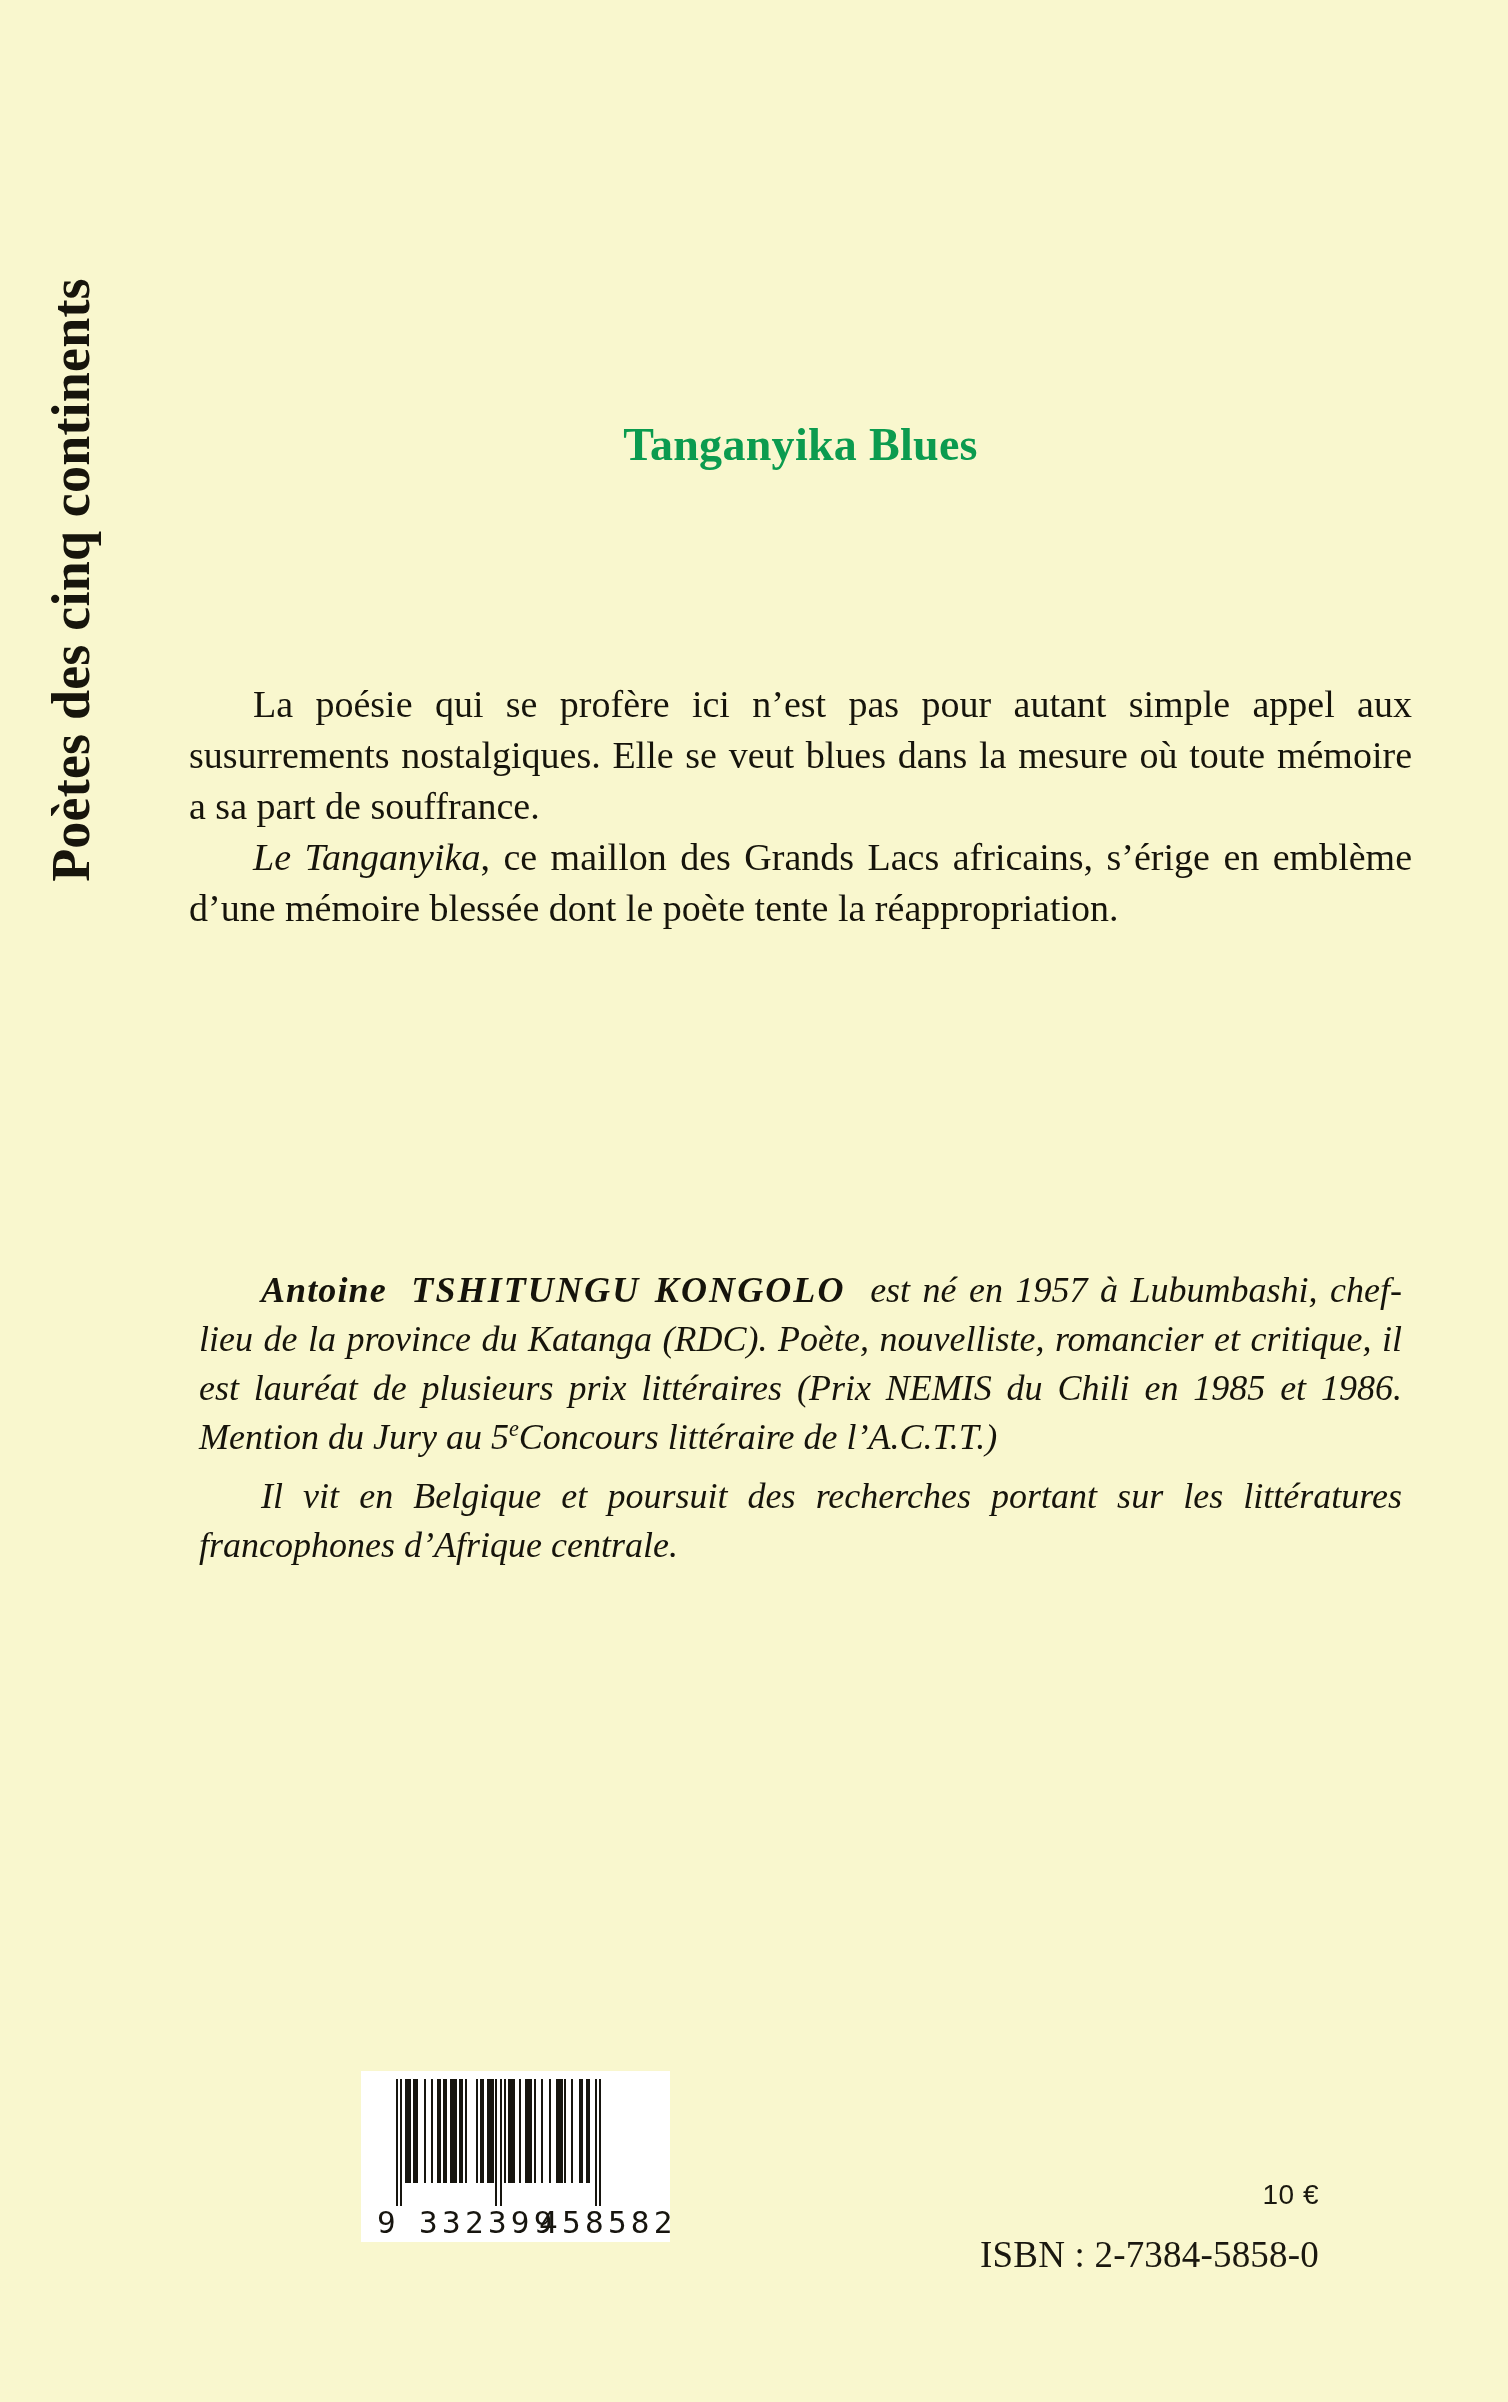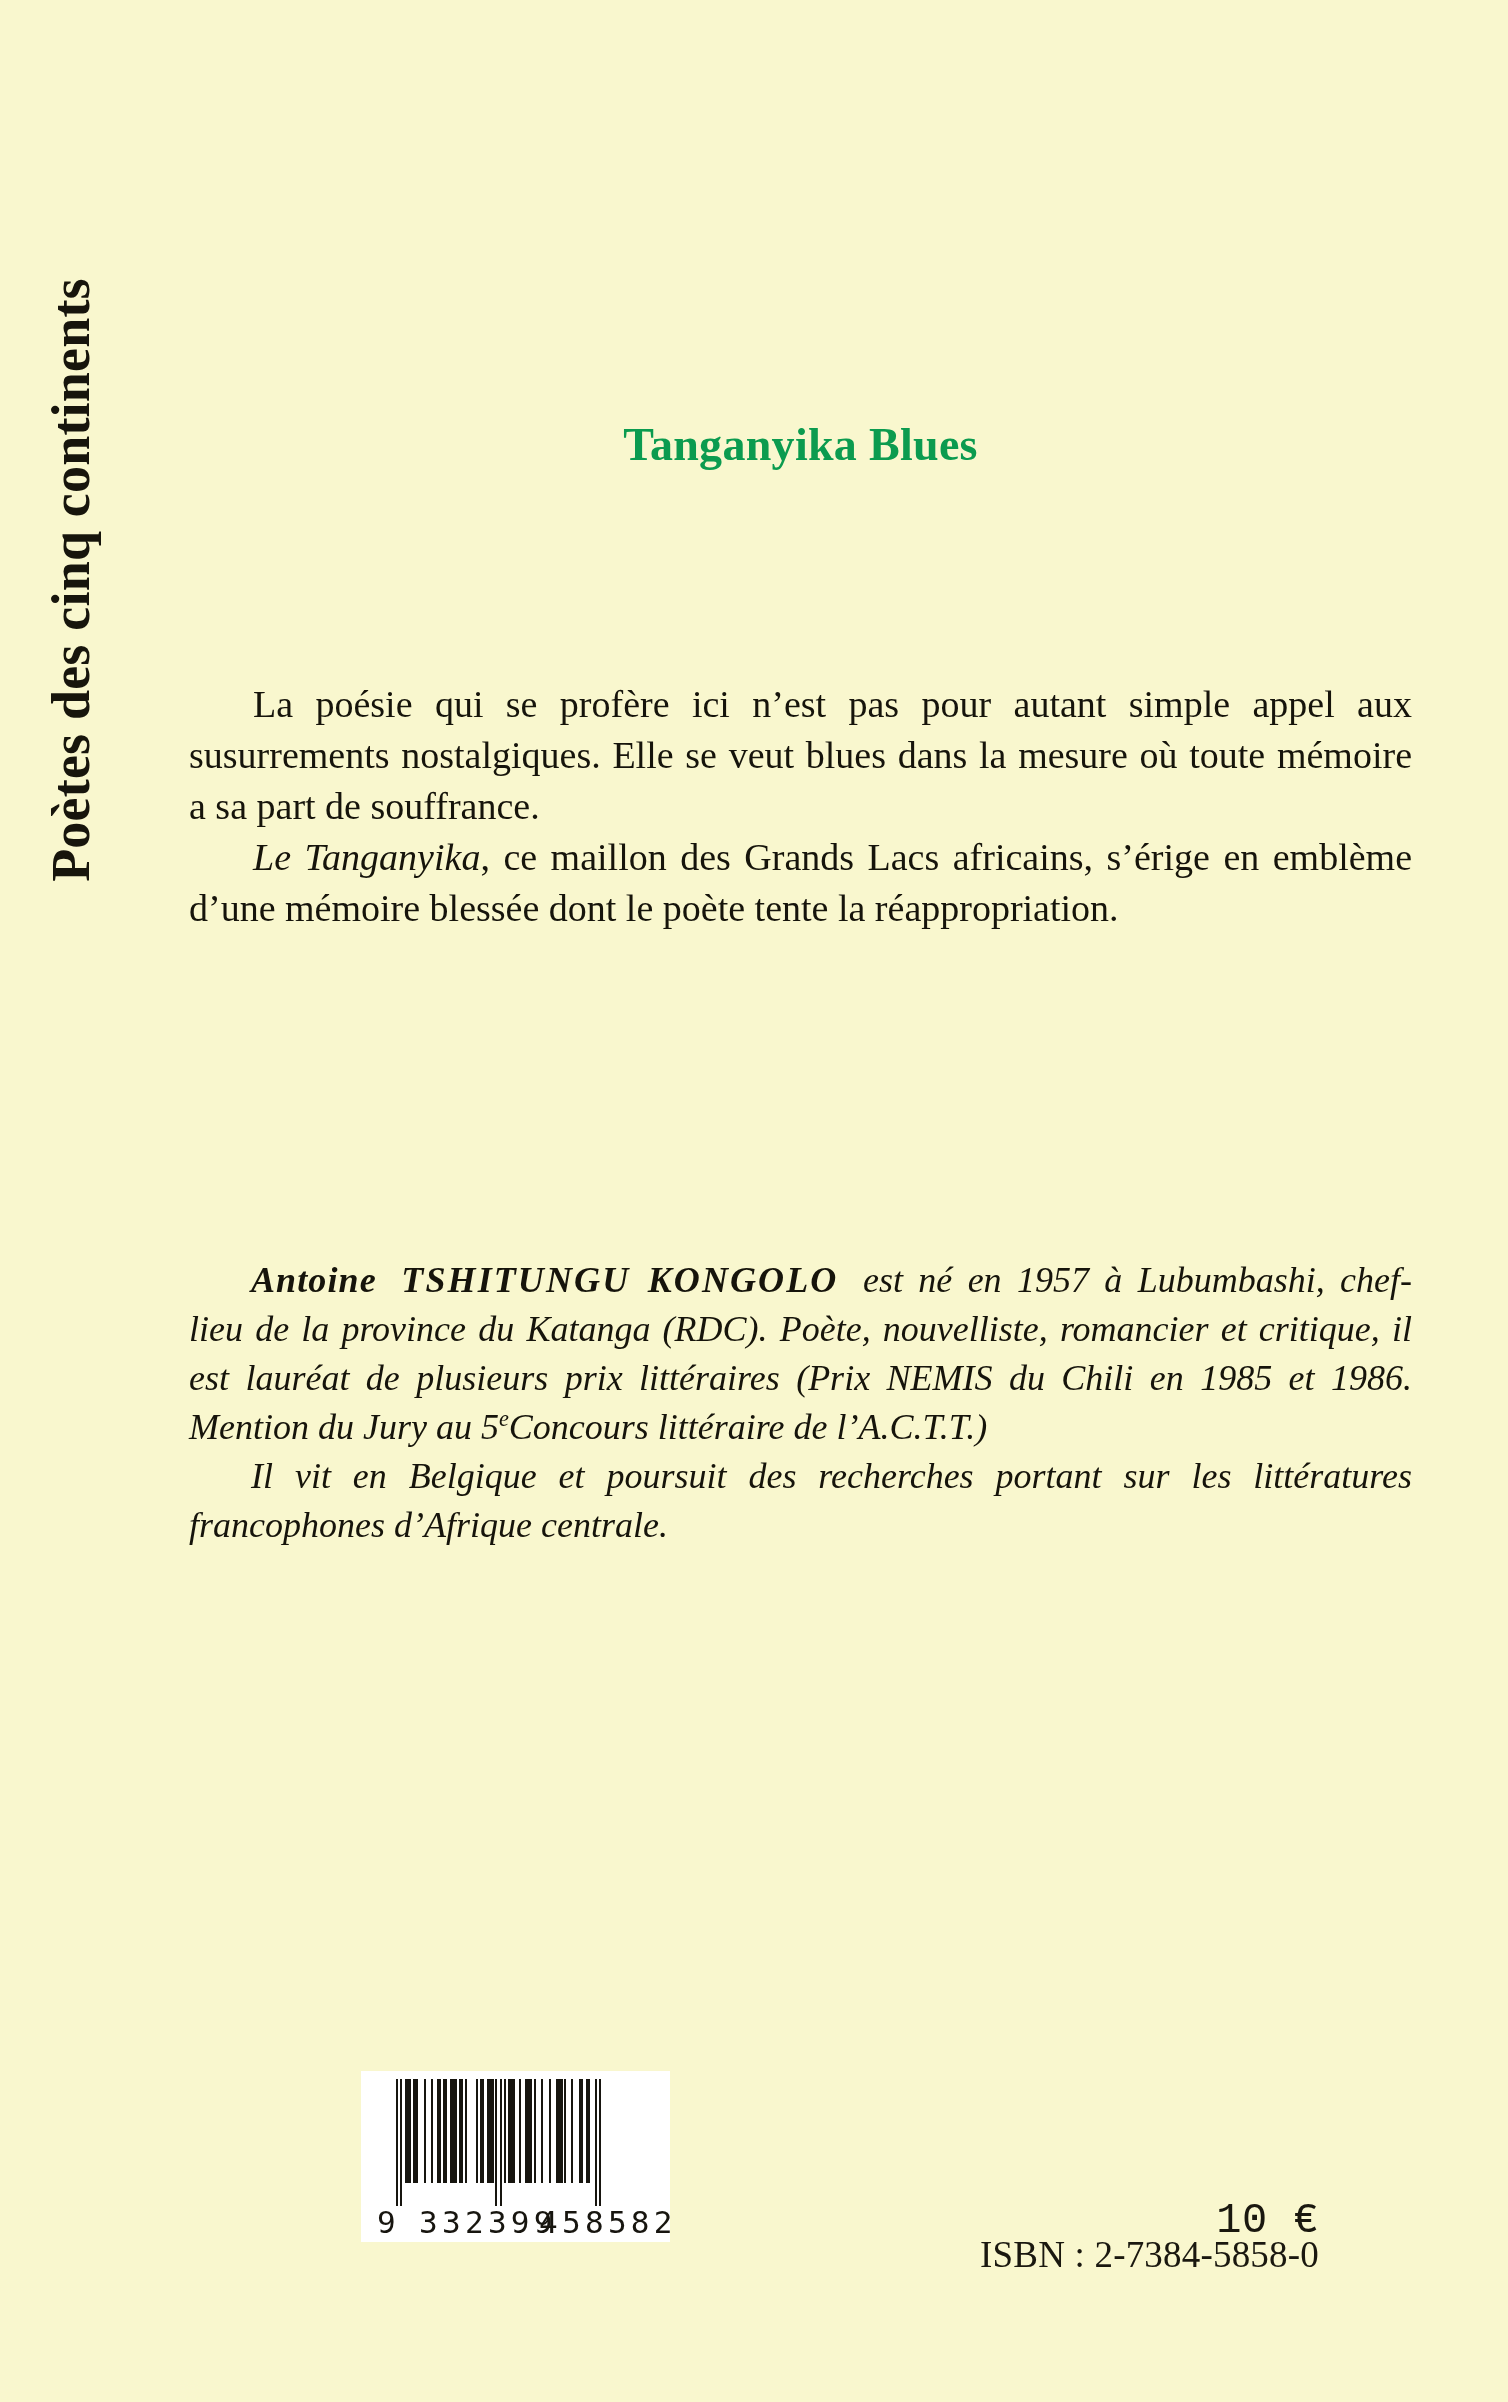--- a/index.html
+++ b/index.html
@@ -95,7 +95,7 @@
     width: 1223px;
   }
   .bio p {
-    margin: 0;
+    margin: 10px;
     text-align: justify;
     text-justify: inter-word;
     font-size: 36px;

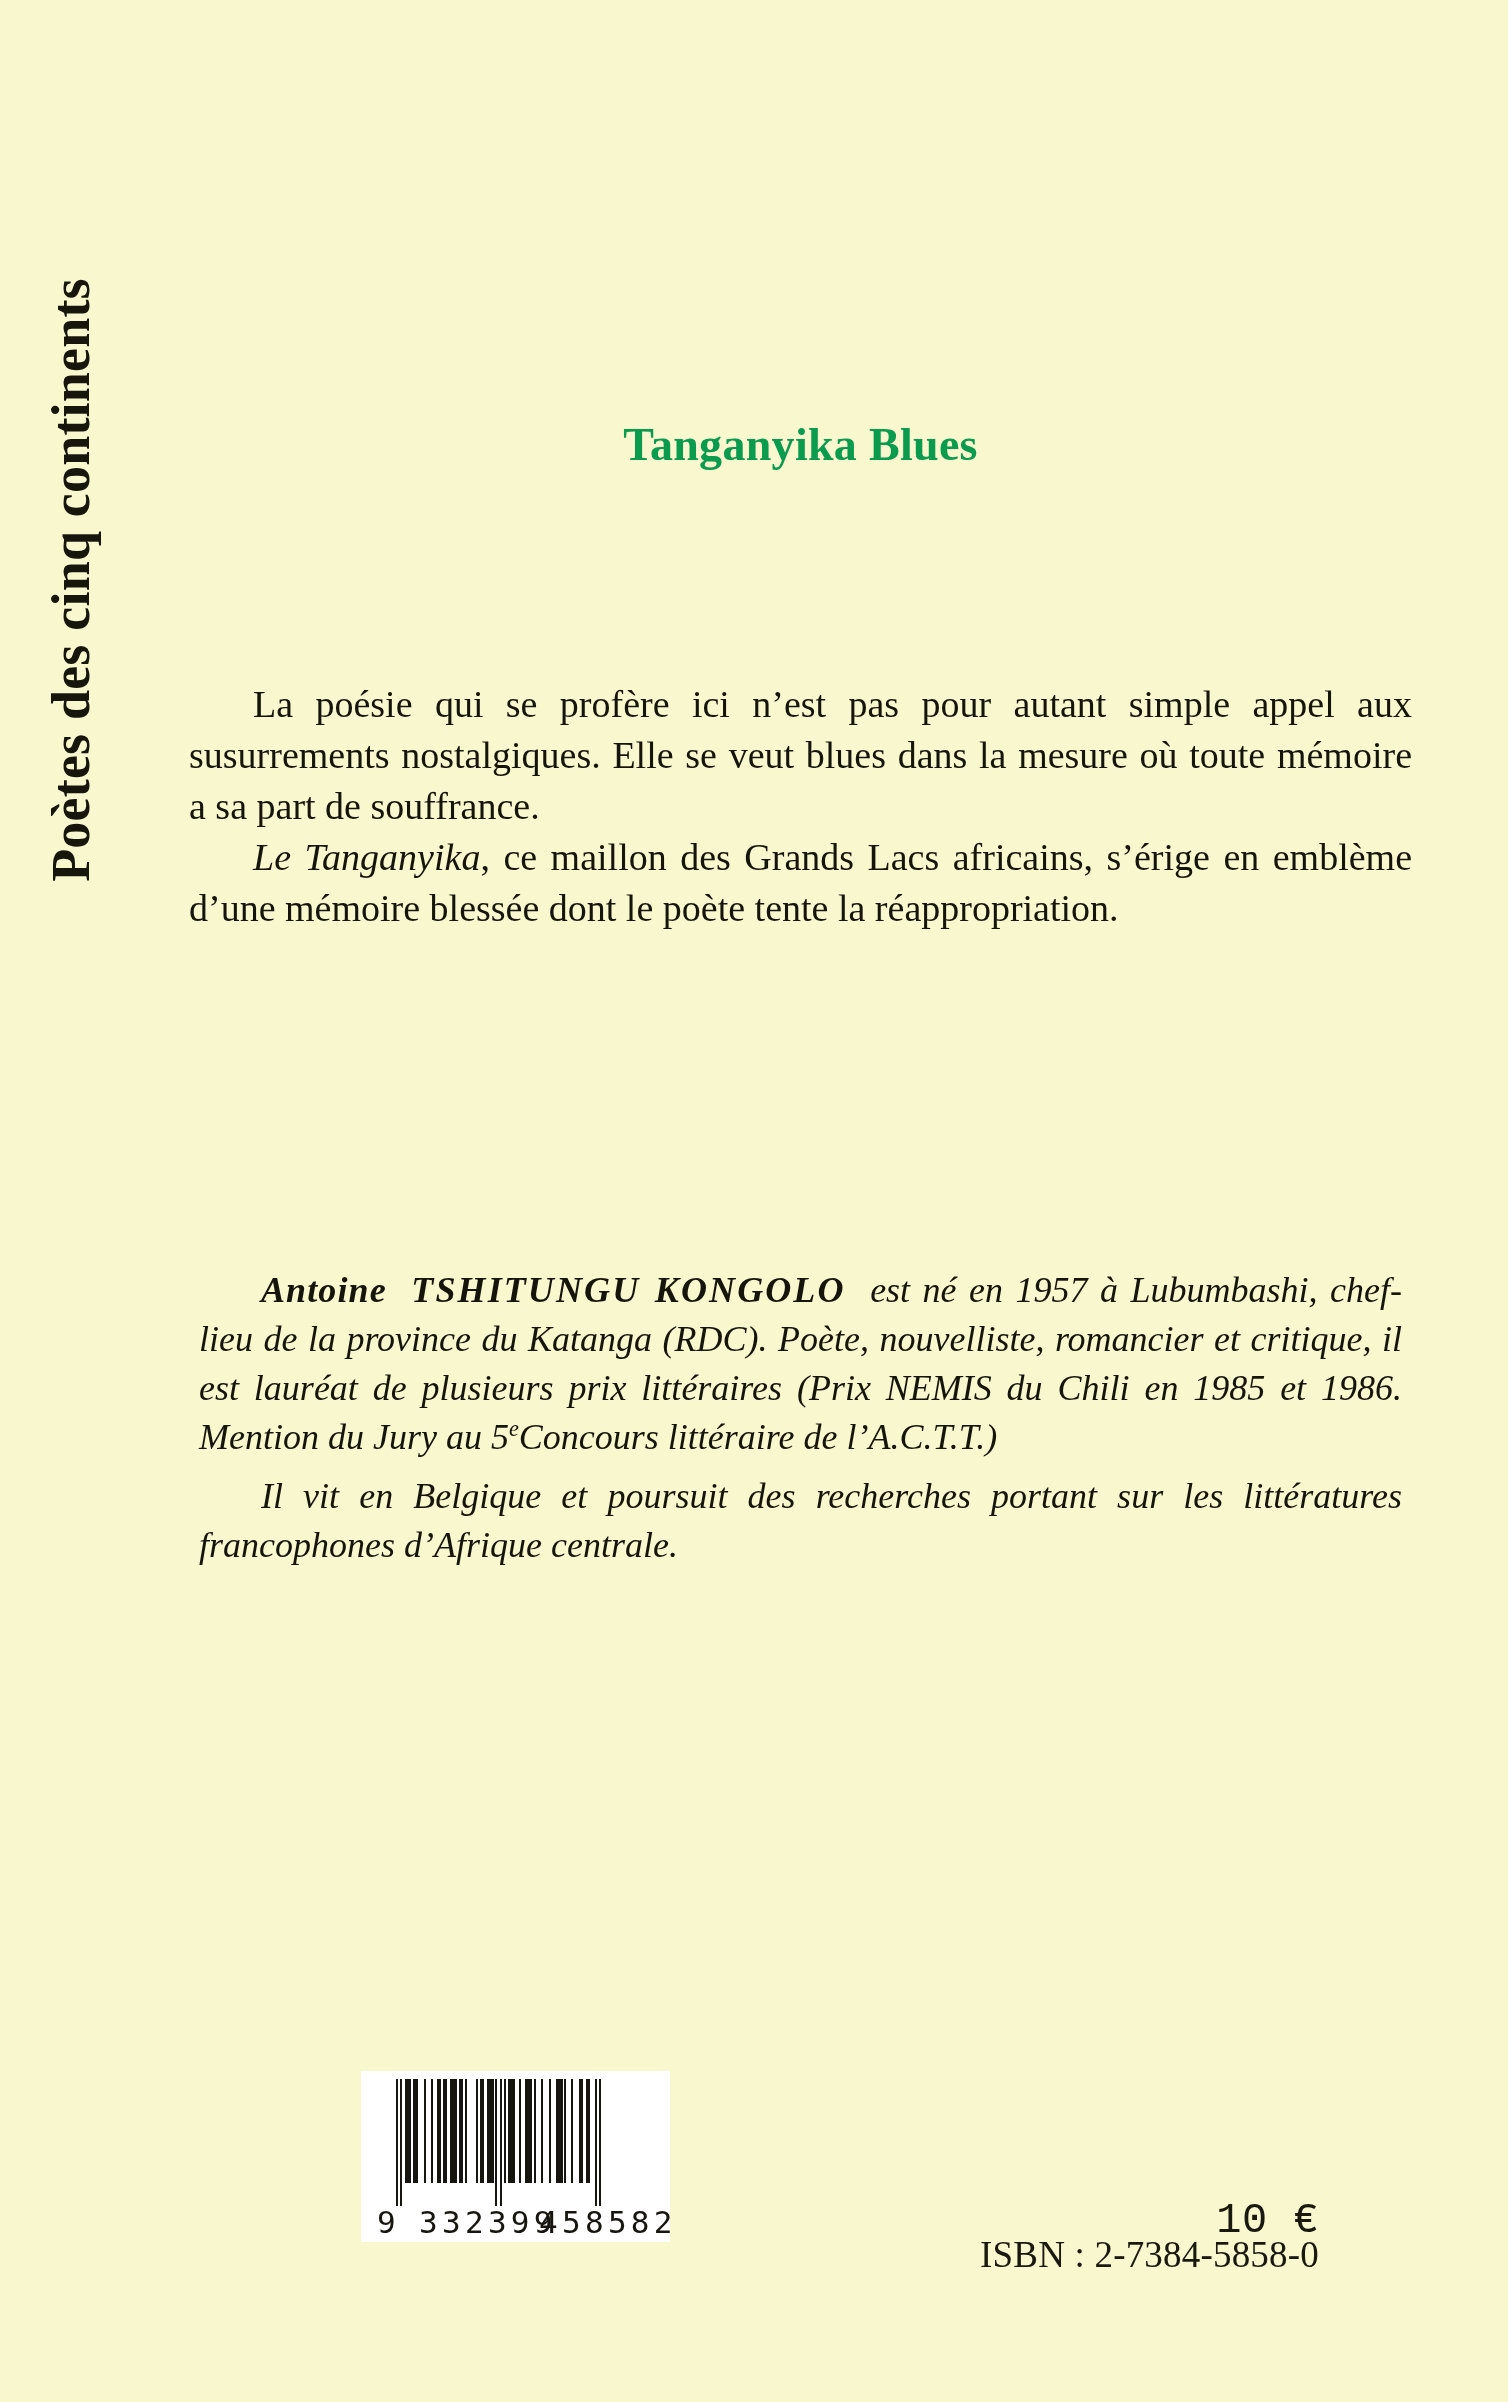--- a/index.html
+++ b/index.html
@@ -164,11 +164,10 @@
     position: absolute;
     right: 93px;
     top: 2179px;
-    font-size: 42px;
+    font-size: 28px;
     color: #1a180f;
-    font-family: Liberation Mono, monospace;
+    font-family: Liberation Sans, sans-serif;
     letter-spacing: 0.5px;
-    margin-top: 18px;
   }
   .isbn {
     position: absolute;

